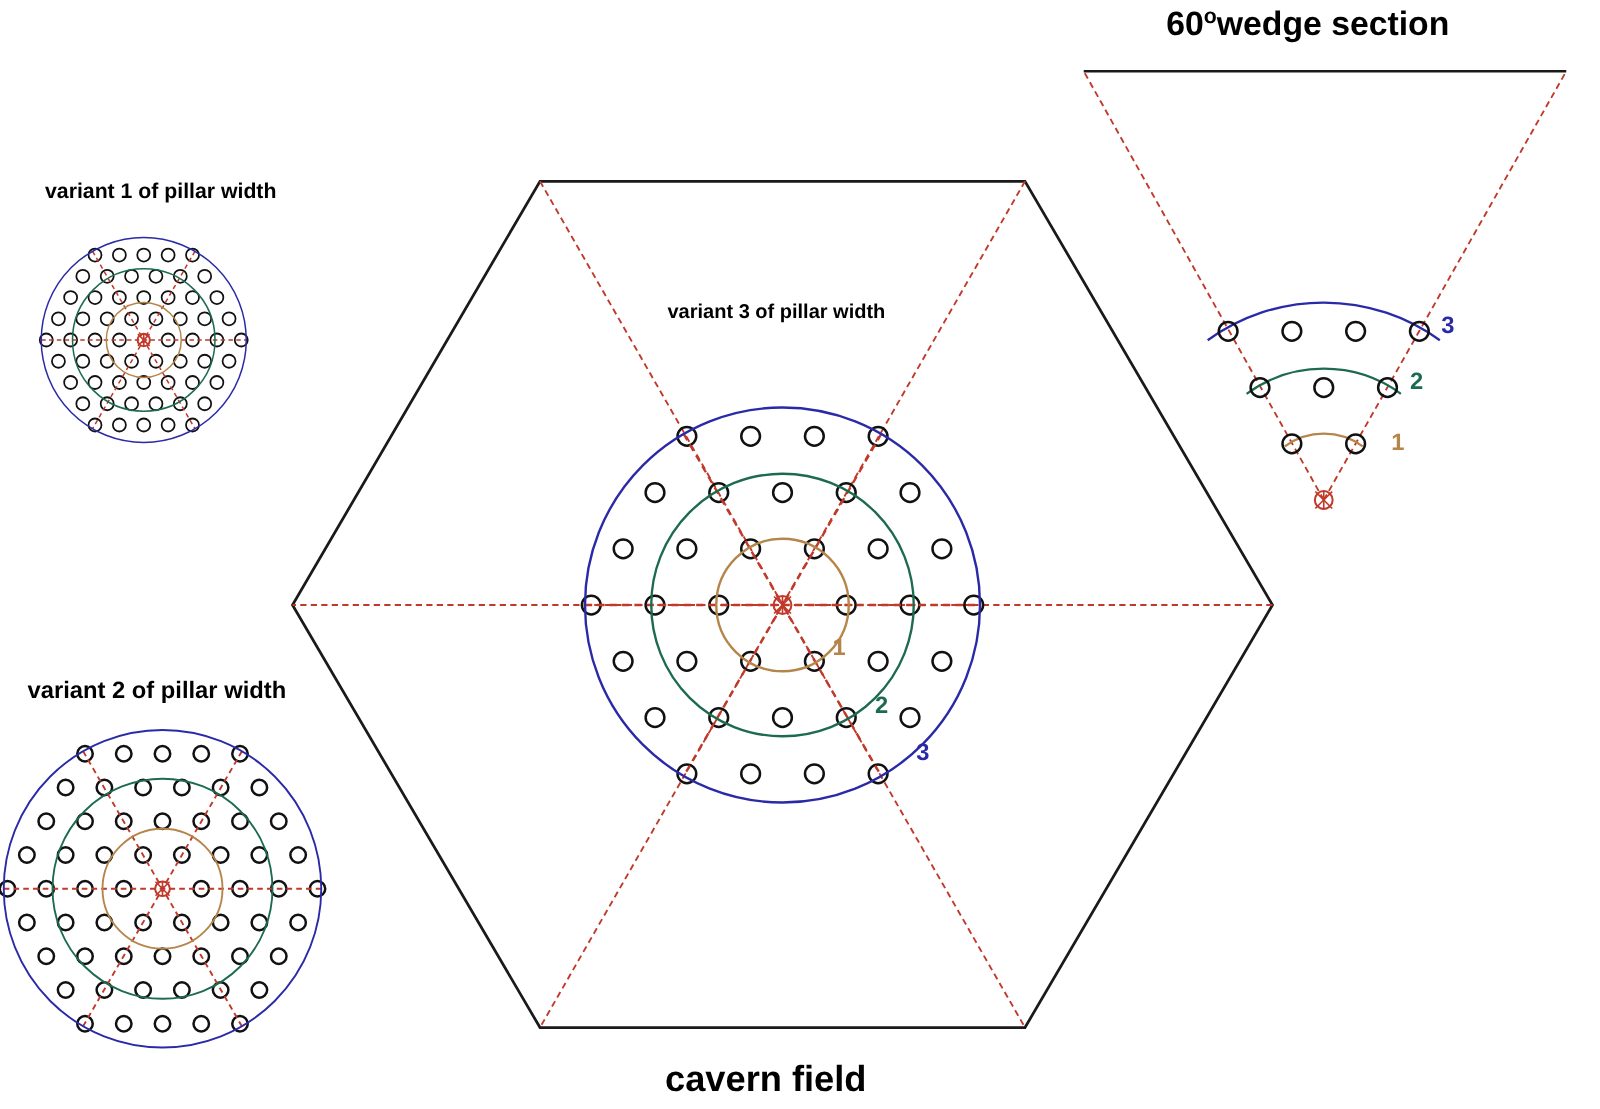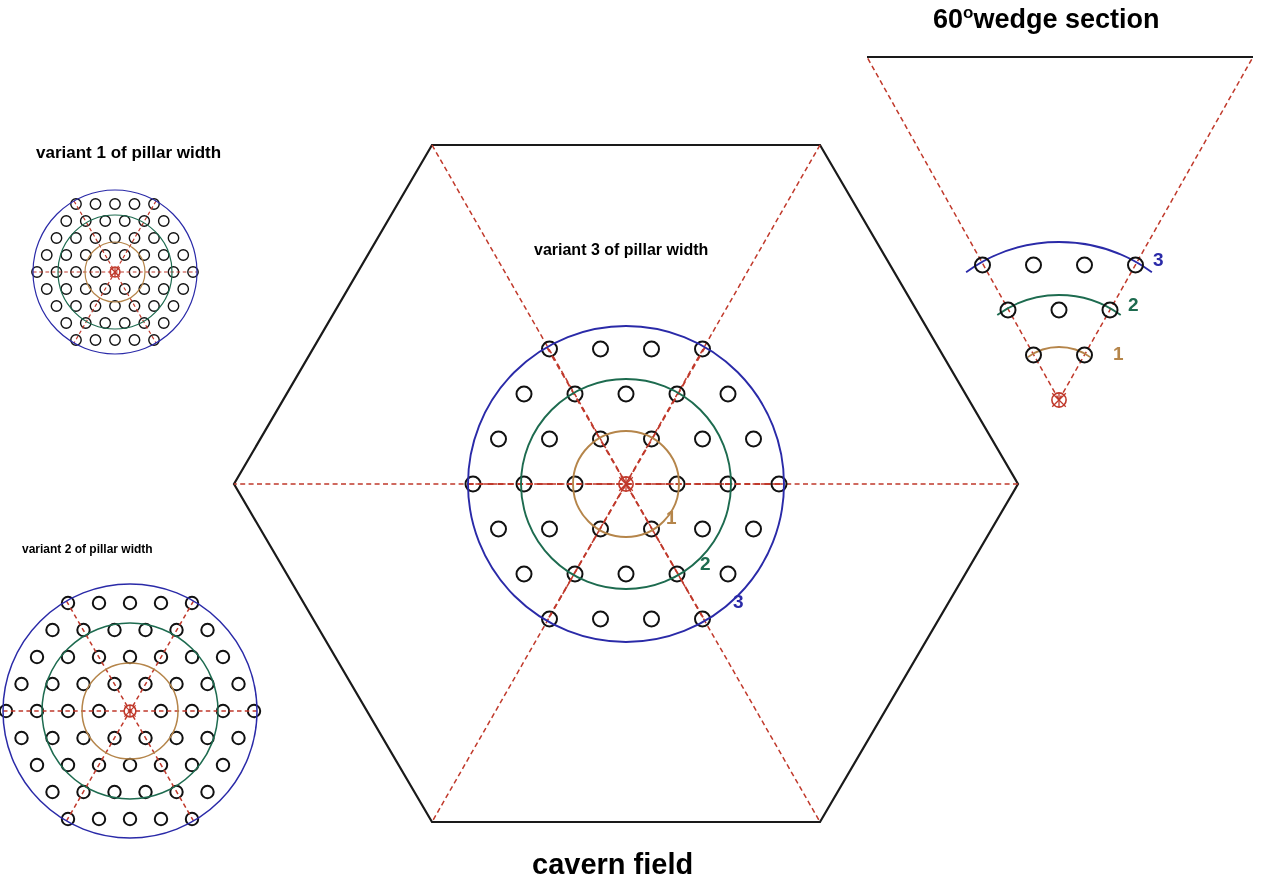--- a/index.html
+++ b/index.html
@@ -10,7 +10,7 @@
   svg{position:absolute;left:0;top:0;width:1280px;height:887px;display:block;}
   .lbl{position:absolute;font-weight:bold;color:#000;white-space:nowrap;}
   .lbl-v1{left:8px;top:143px;font-size:17px;margin-left:28px;}
-  .lbl-v2{left:22px;top:542px;font-size:12px;}
+  .lbl-v2{left:22px;top:542px;font-size:19px;}
   .lbl-v3{left:534px;top:241px;font-size:16px;}
   .lbl-cav{left:532px;top:848px;font-size:29px;}
   .lbl-wedge{left:905px;top:4px;font-size:27px;margin-left:28px;}

